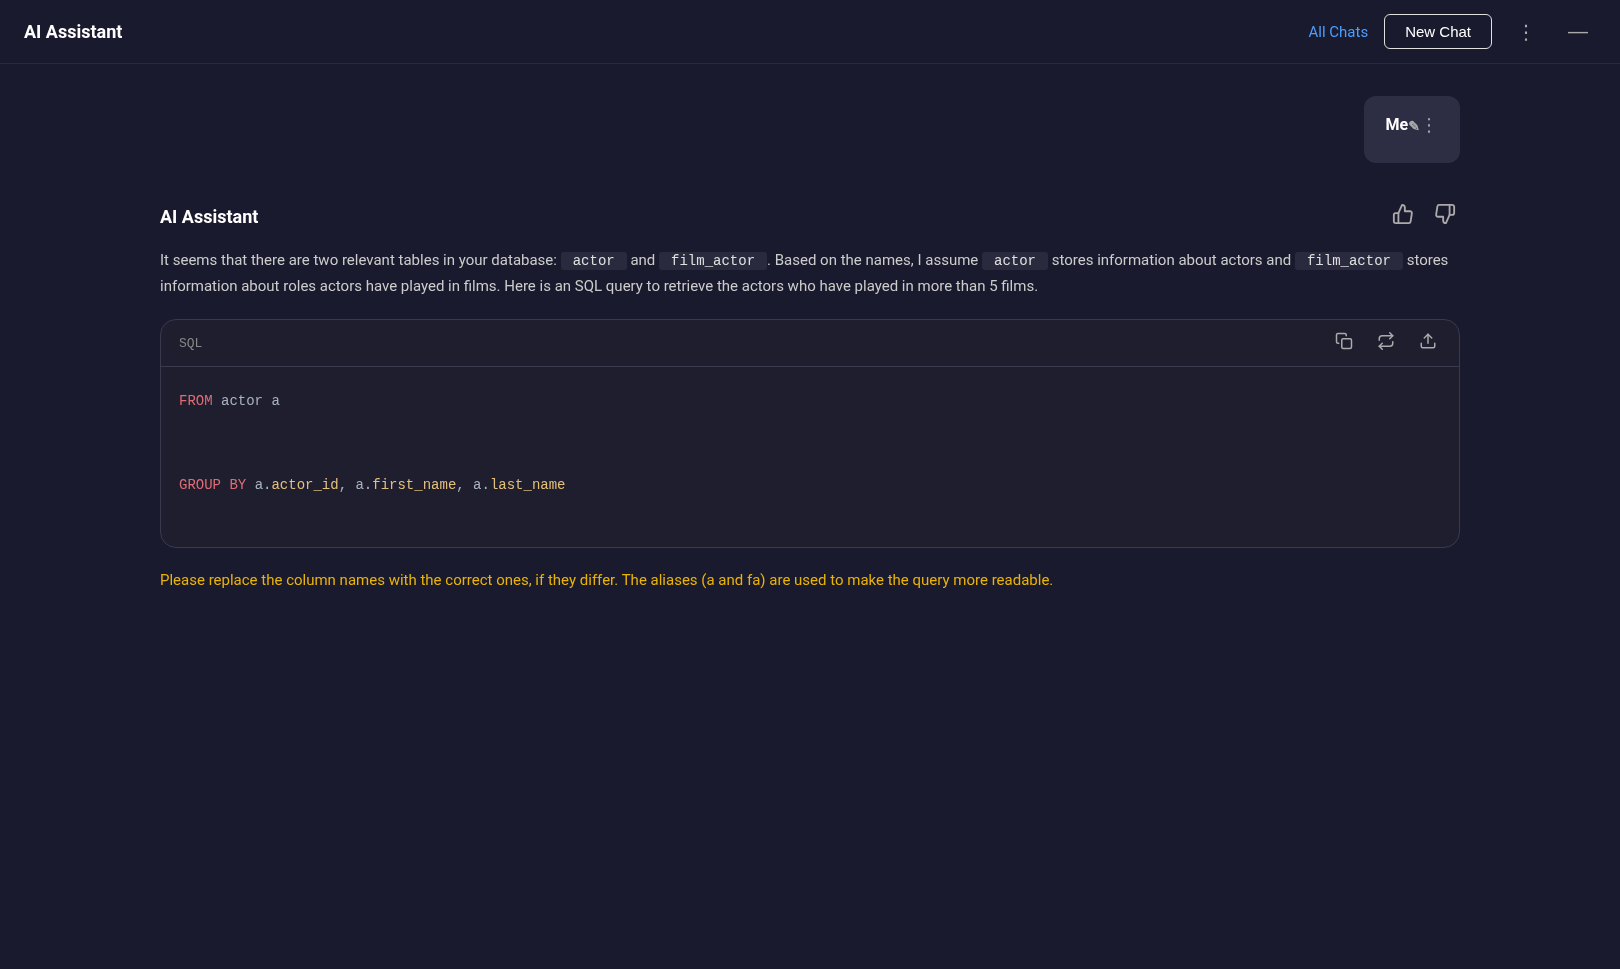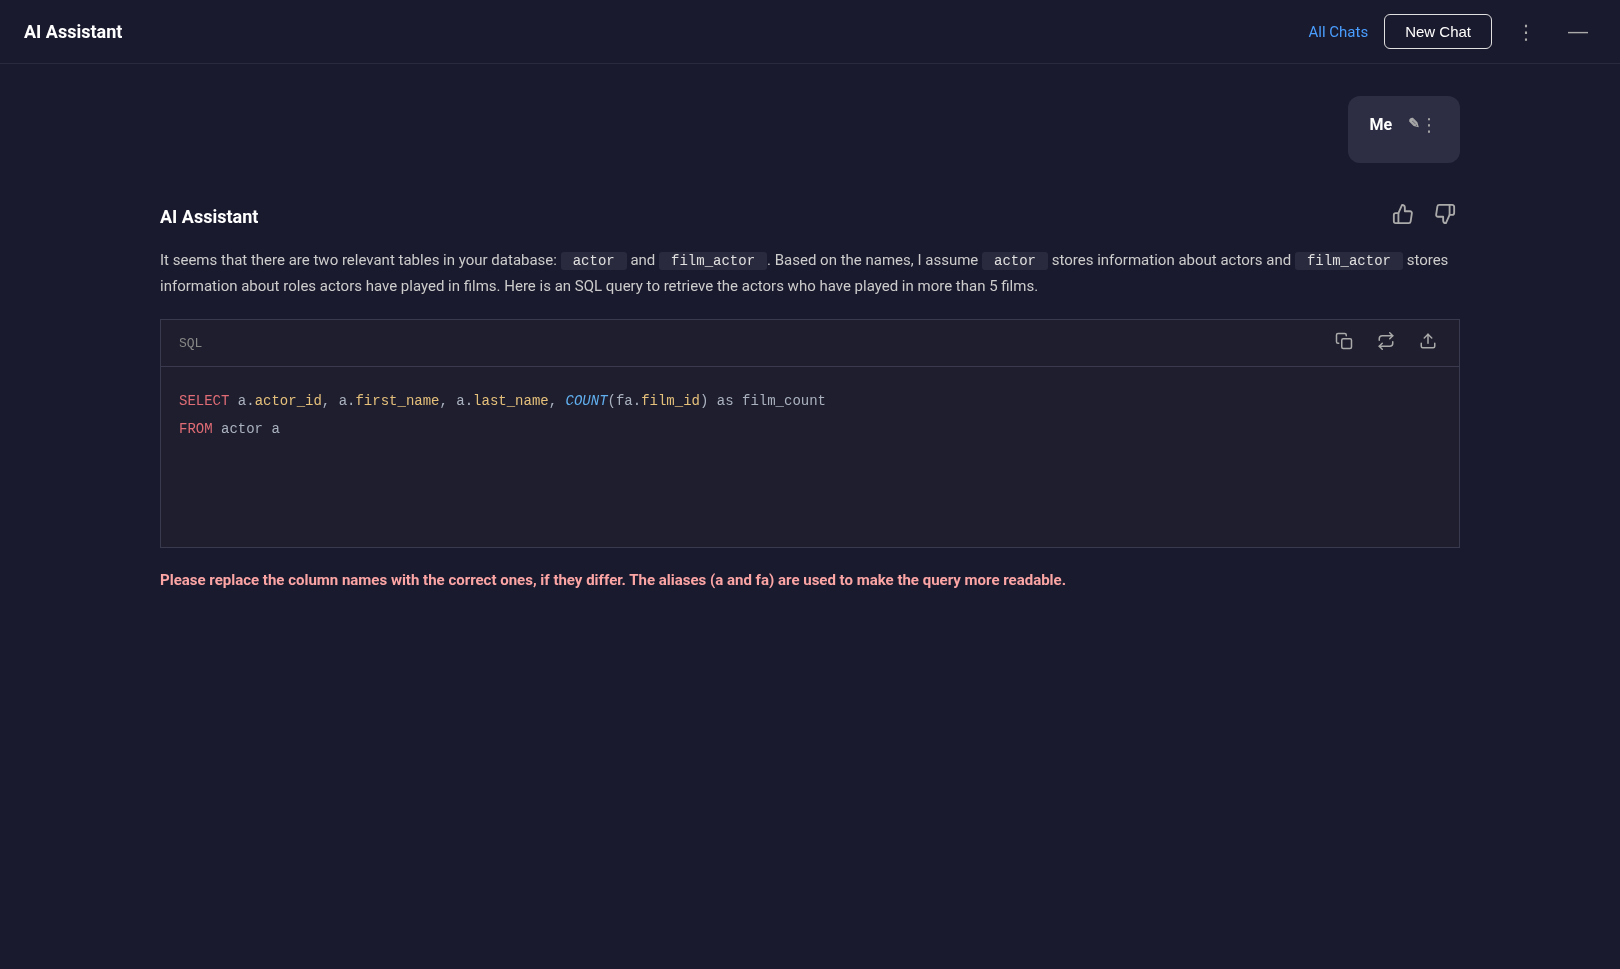--- a/index.html
+++ b/index.html
@@ -110,8 +110,8 @@
       font-weight: 700;
       color: #ffffff;
       display: flex;
-      align-items: flex-start;
-      gap: 16px;
+      align-items: flex-end;
+      gap: 0;
     }
 
     .edit-icon {

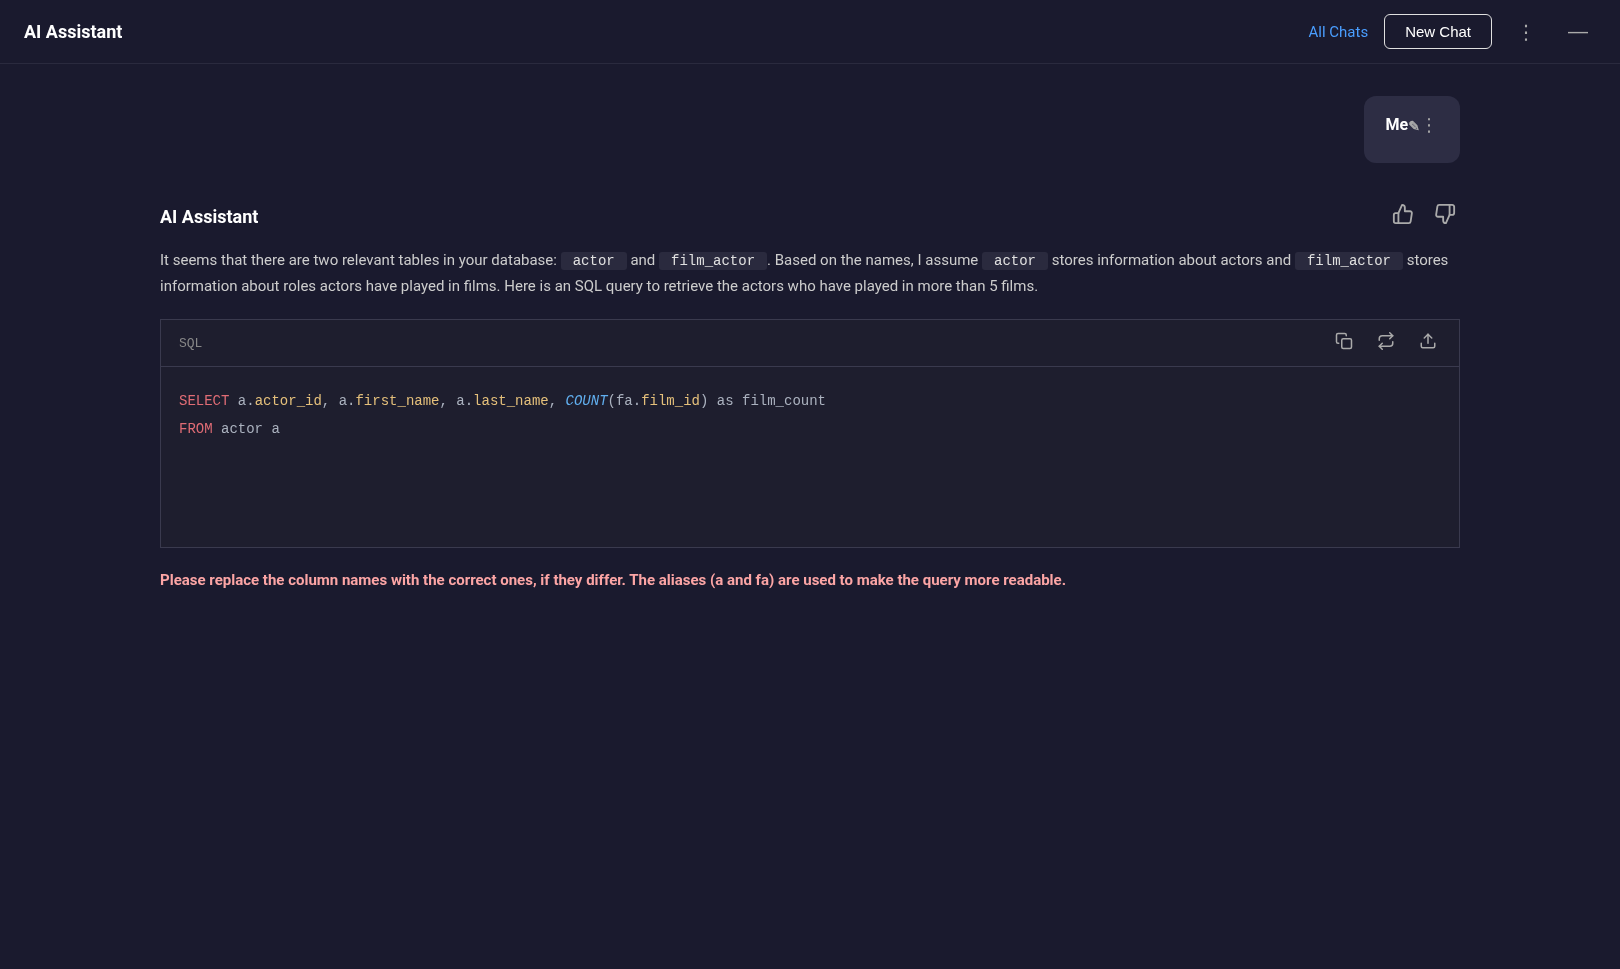--- a/index.html
+++ b/index.html
@@ -183,7 +183,7 @@
     .code-block-wrapper {
       background-color: #1e1e2e;
       border: 1px solid #3a3a4e;
-      border-radius: 0;
+      border-radius: 16px;
       margin-bottom: 20px;
       overflow: hidden;
     }

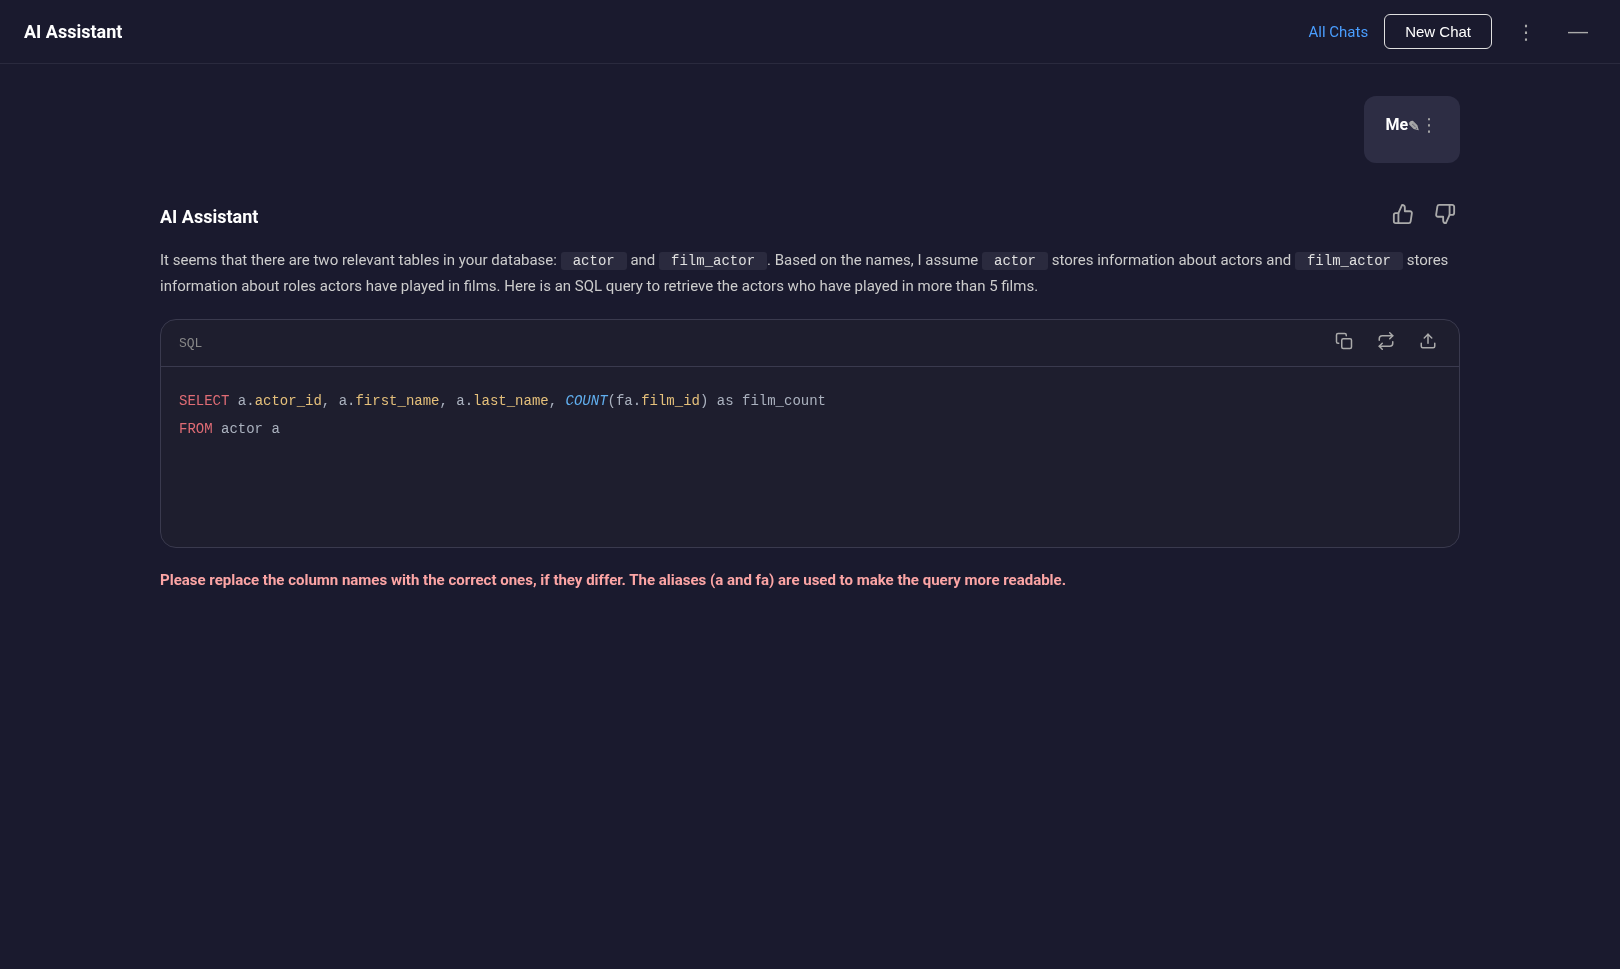--- a/index.html
+++ b/index.html
@@ -328,10 +328,6 @@
       </div>
       <div class="code-block-body">
 
-        <span class="code-line">
-          <span class="kw-select">SELECT</span>
-          <span class="kw-plain"> a.</span><span class="kw-id">actor_id</span><span class="kw-plain">, a.</span><span class="kw-id">first_name</span><span class="kw-plain">, a.</span><span class="kw-id">last_name</span><span class="kw-plain">, </span><span class="kw-func">COUNT</span><span class="kw-plain">(fa.</span><span class="kw-id">film_id</span><span class="kw-plain">) as film_count</span>
-        </span>
 
         <span class="code-line">
           <span class="kw-select">FROM</span>

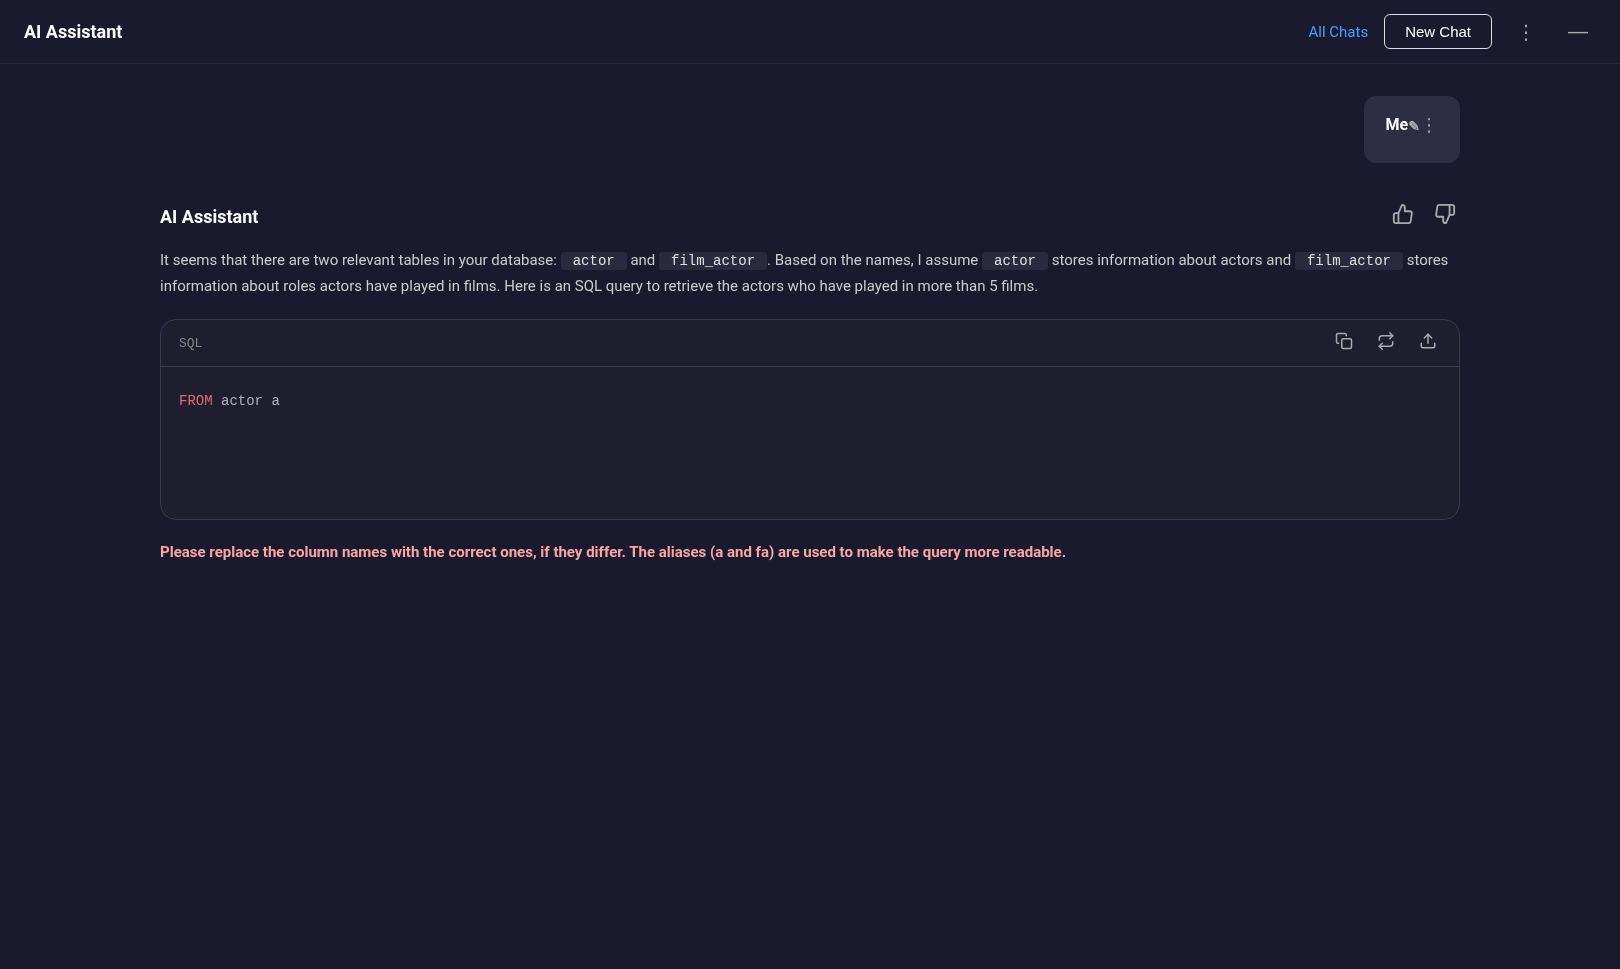--- a/index.html
+++ b/index.html
@@ -339,6 +339,10 @@
 
         <span class="code-line">&nbsp;</span>
 
+        <span class="code-line">
+          <span class="kw-select">GROUP BY</span>
+          <span class="kw-plain"> a.</span><span class="kw-id">actor_id</span><span class="kw-plain">, a.</span><span class="kw-id">first_name</span><span class="kw-plain">, a.</span><span class="kw-id">last_name</span>
+        </span>
 
         <span class="code-line">&nbsp;</span>
 

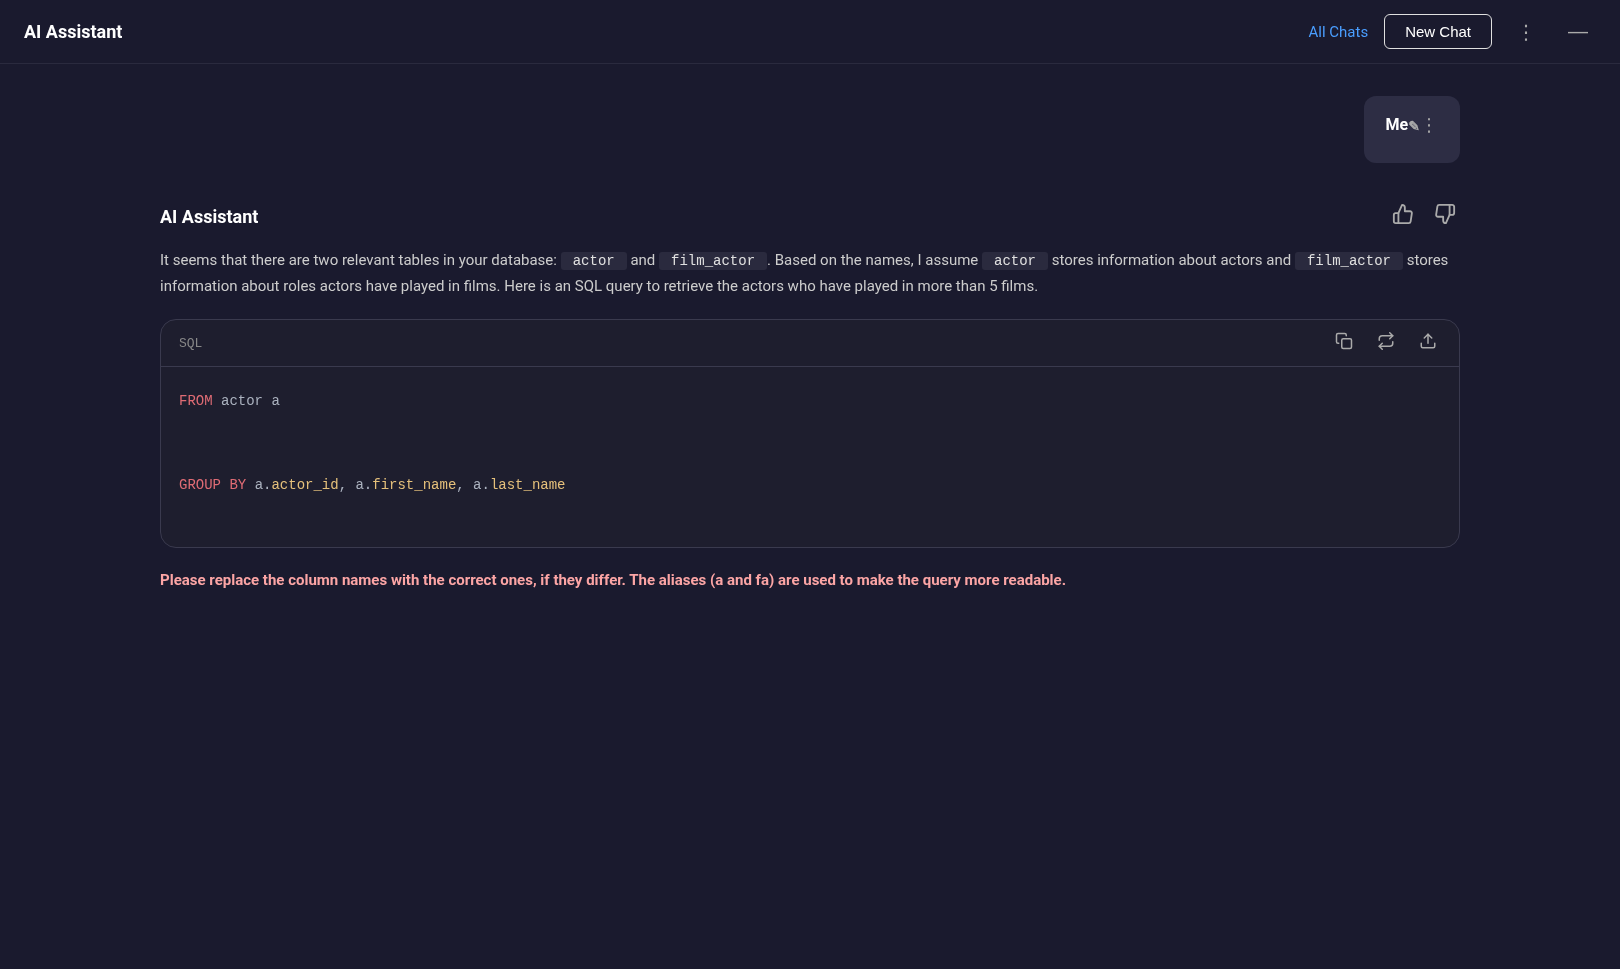--- a/index.html
+++ b/index.html
@@ -238,9 +238,8 @@
     
     .ai-response-footer {
       font-size: 15px;
-      color: #fca5a5;
+      color: #eab308;
       line-height: 1.7;
-      font-weight: bold;
     }
   </style>
 </head>

